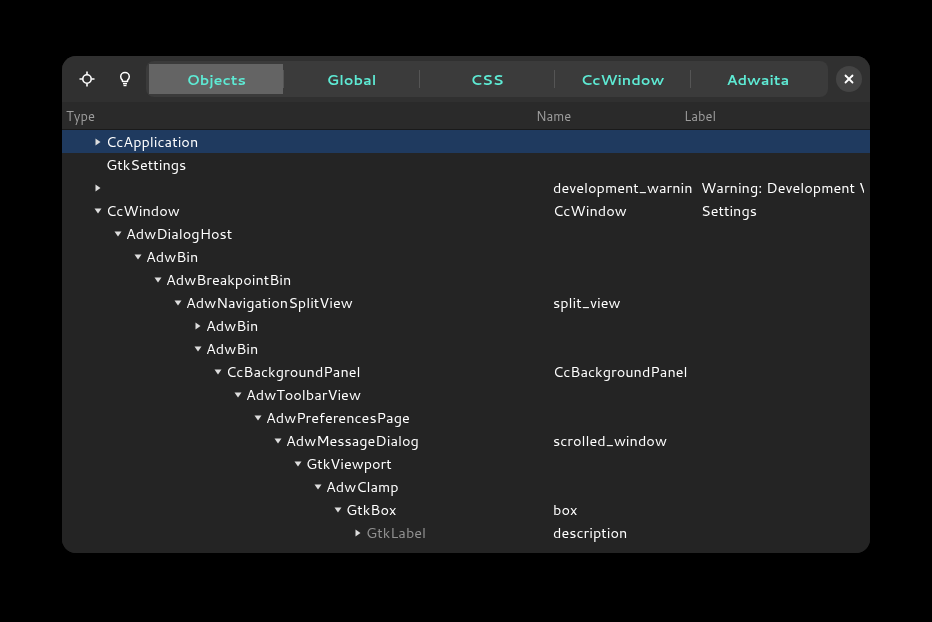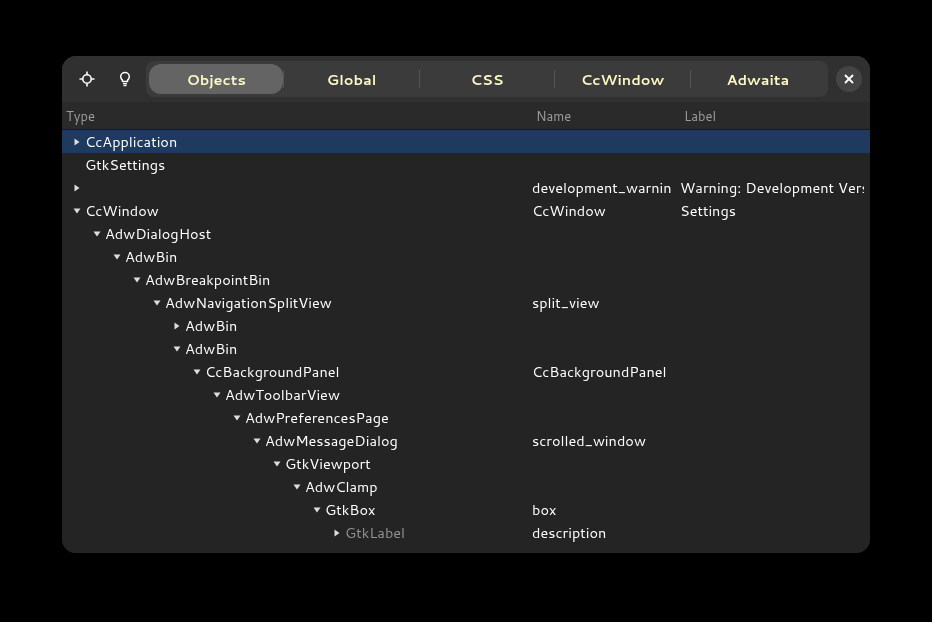--- a/index.html
+++ b/index.html
@@ -65,8 +65,8 @@
     display: flex;
     align-items: center;
     justify-content: center;
-    border-radius: 12px;
-    color: #fef9c3;
+    border-radius: 0;
+    color: #5eead4;
     font-weight: 600;
     position: relative;
   }

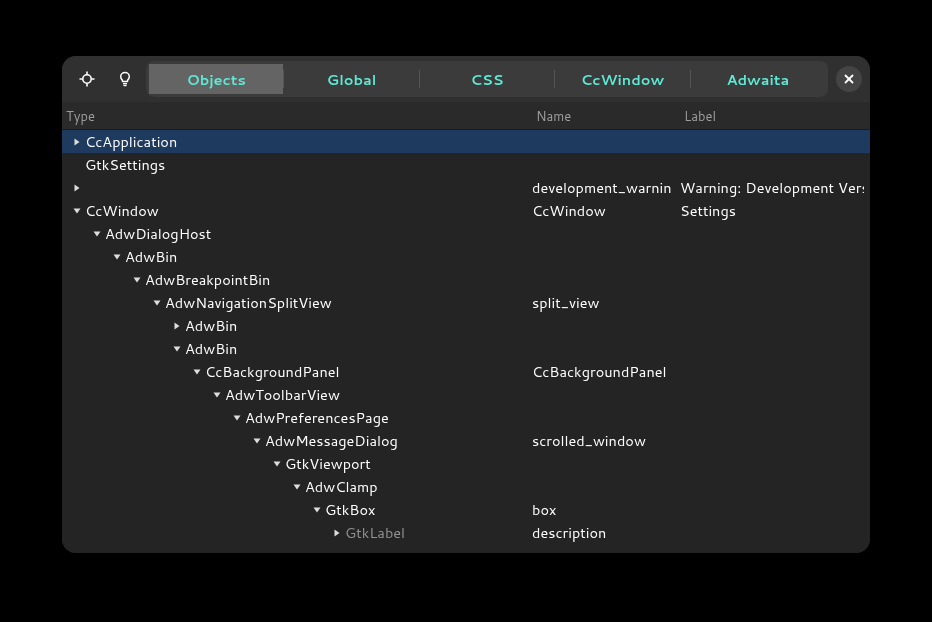--- a/index.html
+++ b/index.html
@@ -111,6 +111,7 @@
     display: flex;
     align-items: center;
     overflow: hidden;
+    margin-left: 21px;
   }
   .cell-name {
     width: 148px;

